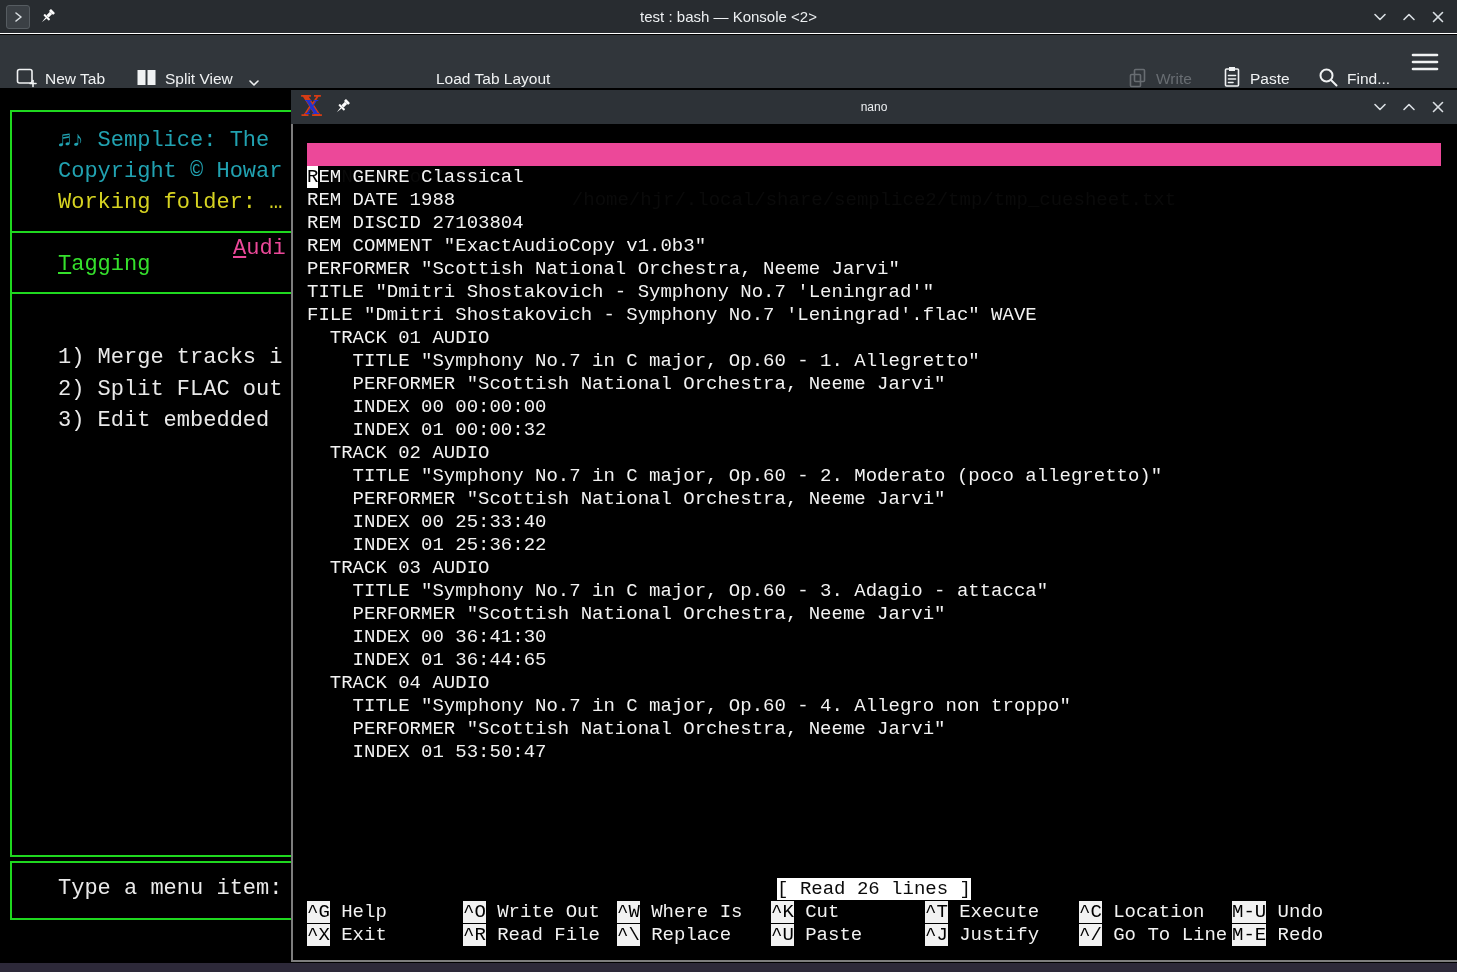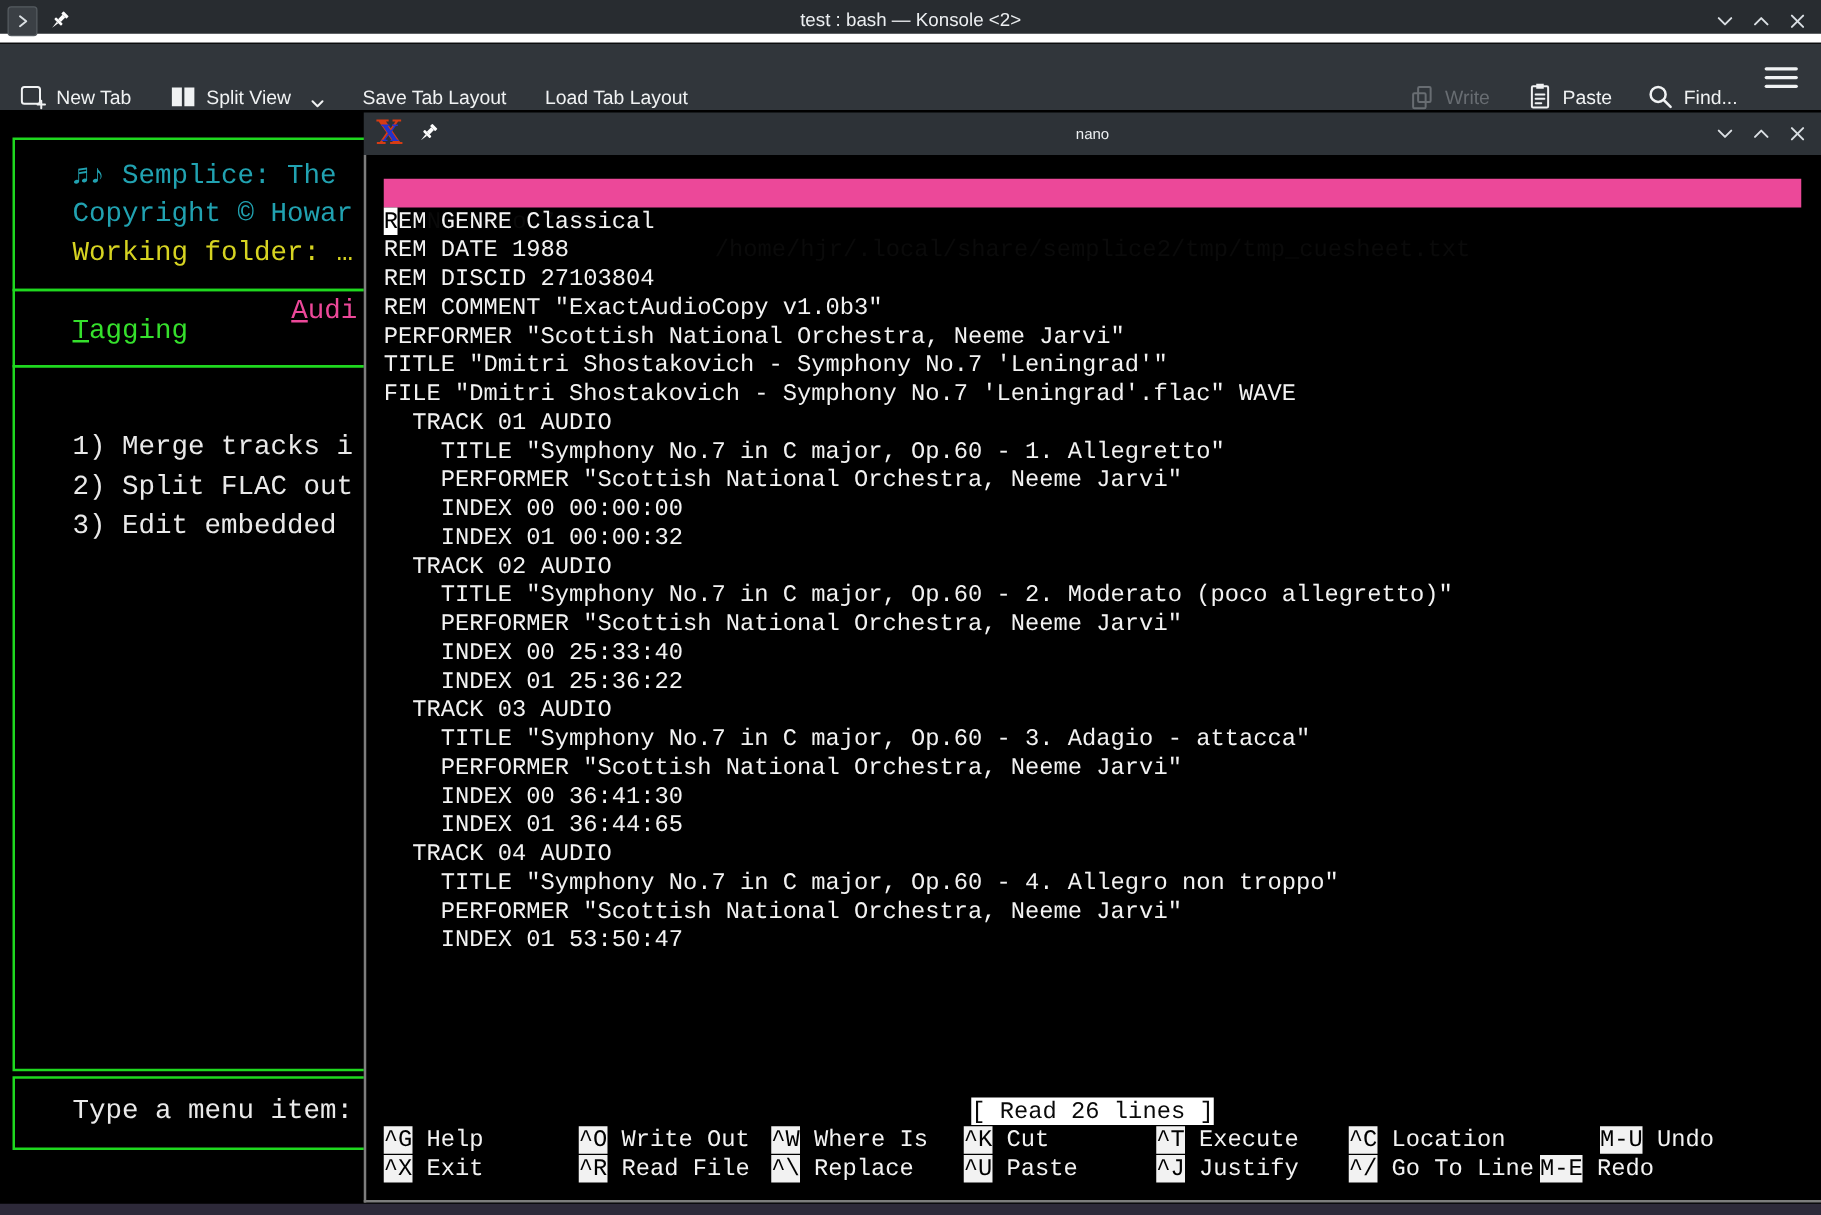--- a/index.html
+++ b/index.html
@@ -9,7 +9,7 @@
   
   .titlebar {
     position:absolute; left:0; top:0; width:1457px; height:34px;
-    background:#282c30; border-bottom:7px solid #ffffff;
+    background:#282c30; border-bottom:1px solid #ffffff;
   }
   .titlebar .title {
     position:absolute; left:0; top:0; width:100%; height:34px;

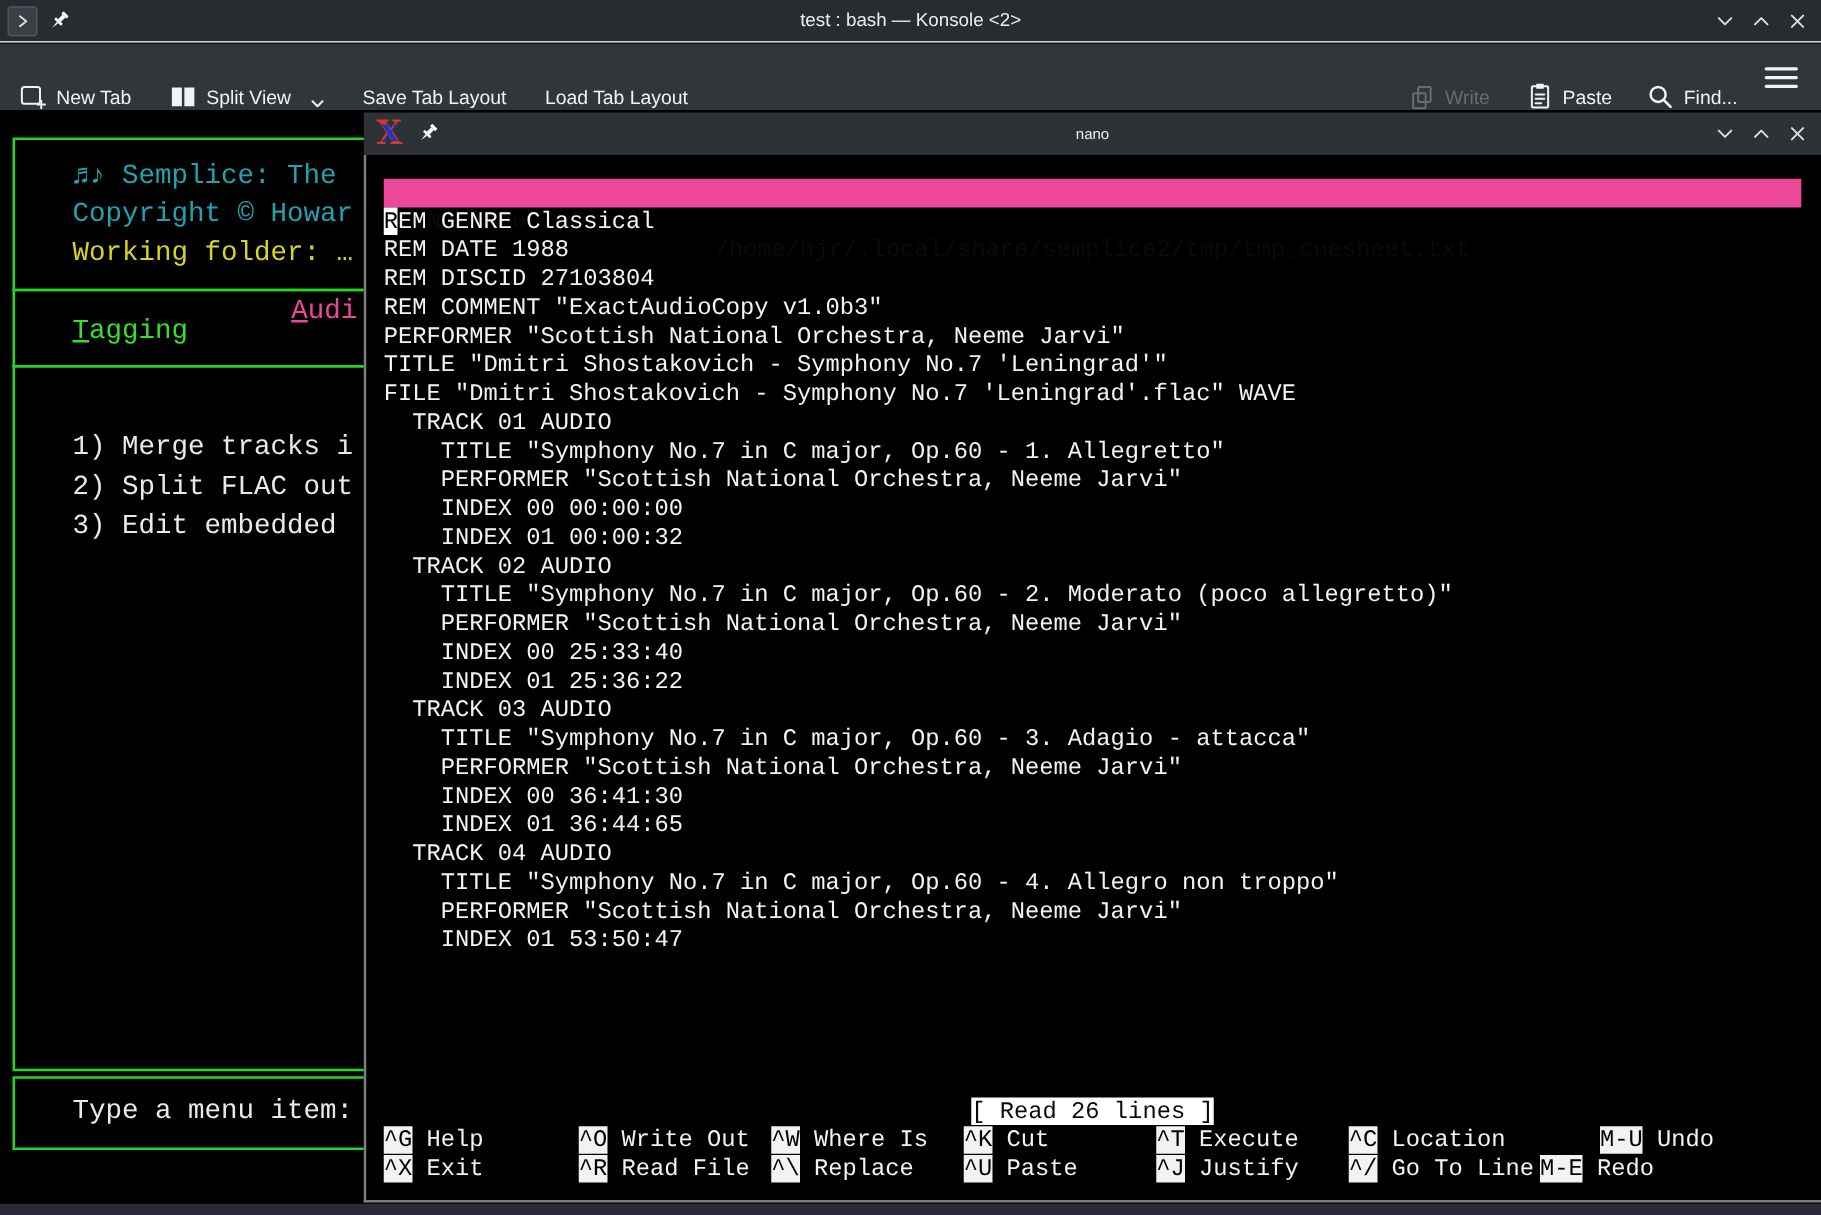--- a/index.html
+++ b/index.html
@@ -130,9 +130,6 @@
       </svg>
   </div>
 
-  <div class="tbtn" style="left:290px">
-    <span>Save Tab Layout</span>
-  </div>
   <div class="tbtn" style="left:436px">
     <span>Load Tab Layout</span>
   </div>

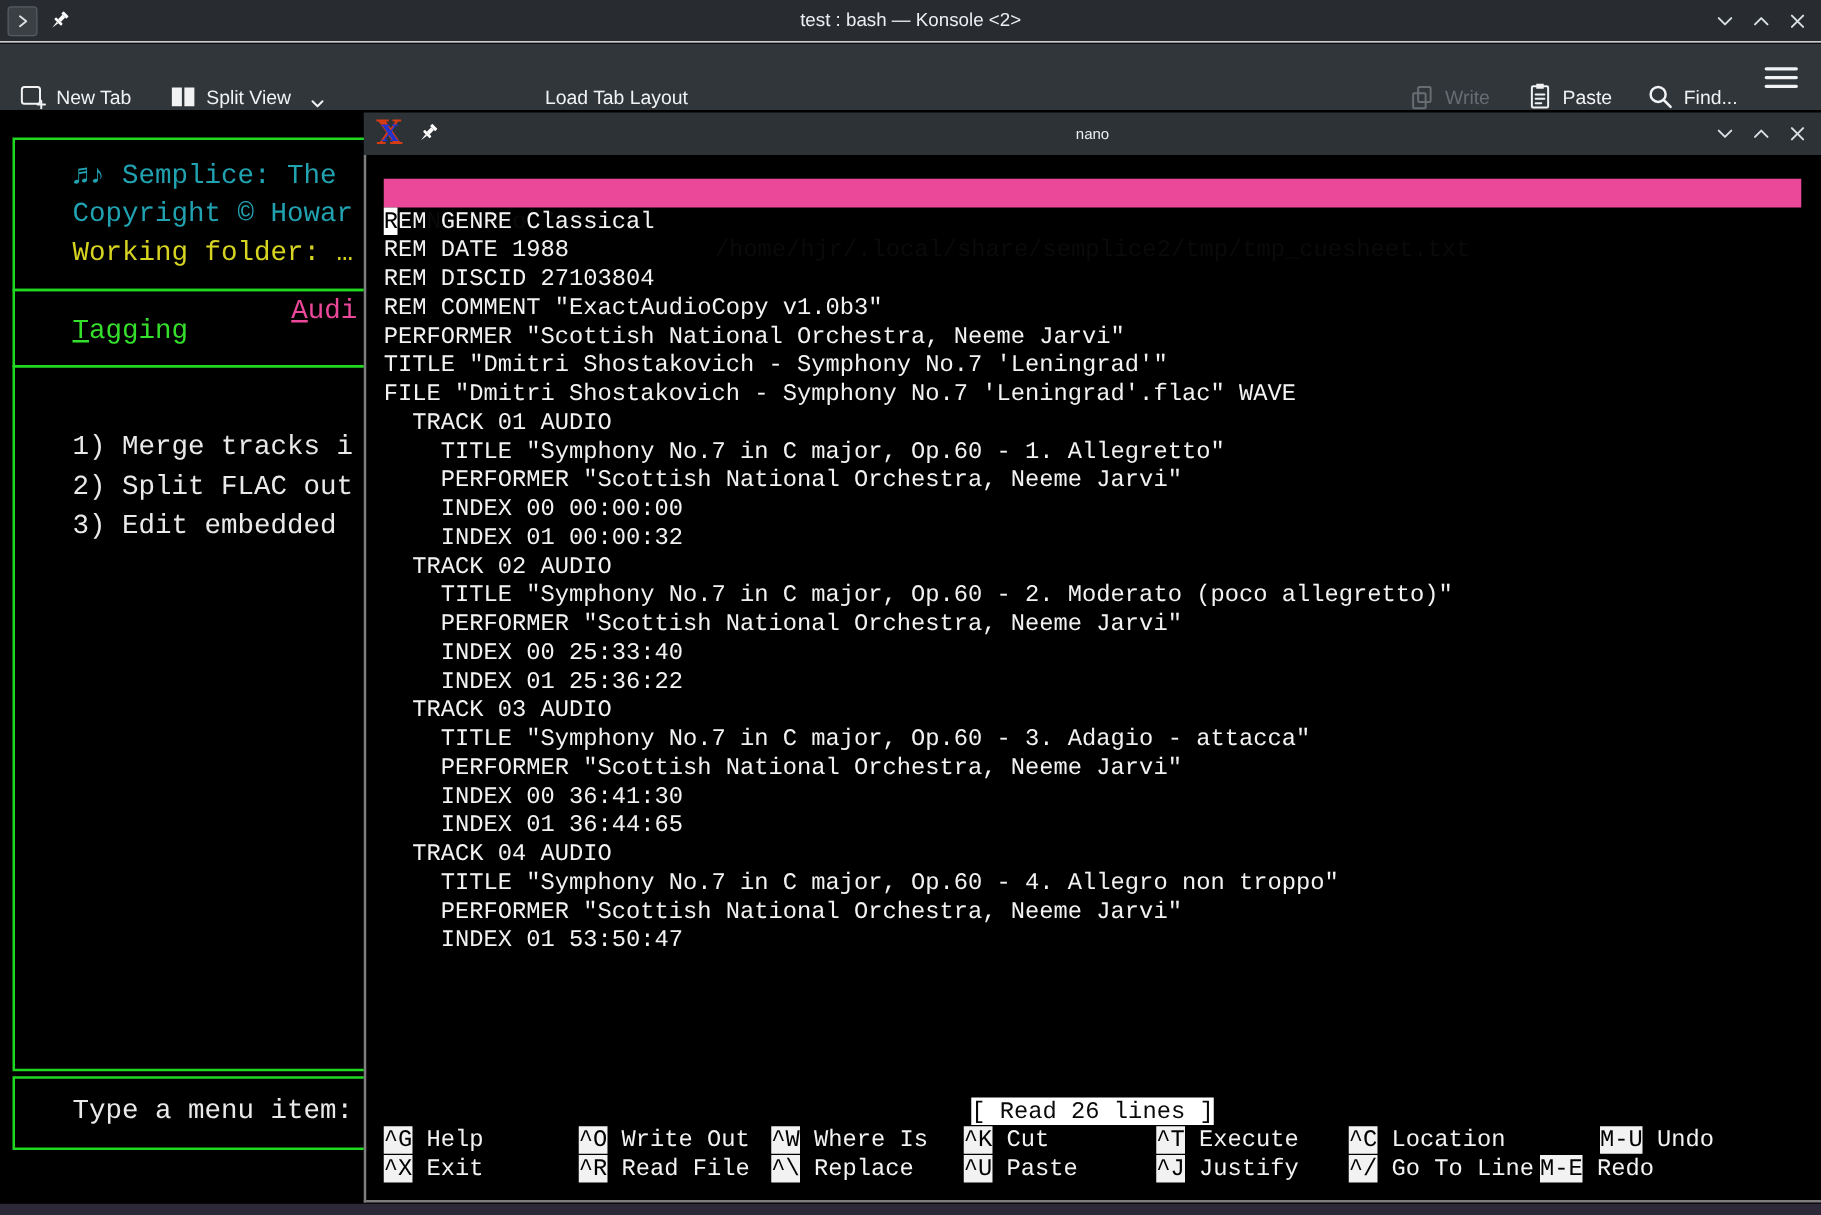--- a/index.html
+++ b/index.html
@@ -265,7 +265,7 @@
         <span class="shortcut" style="left: 478px;"><span class="sc-key">^K</span><span class="sc-label"> Cut</span></span>
         <span class="shortcut" style="left: 632px;"><span class="sc-key">^T</span><span class="sc-label"> Execute</span></span>
         <span class="shortcut" style="left: 786px;"><span class="sc-key">^C</span><span class="sc-label"> Location</span></span>
-        <span class="shortcut" style="left: 939px; margin-left: 48px;"><span class="sc-key">M-U</span><span class="sc-label"> Undo</span></span>
+        <span class="shortcut" style="left: 939px;"><span class="sc-key">M-U</span><span class="sc-label"> Undo</span></span>
       </div>
     <div class="shortcut-row" style="top:800px">
         <span class="shortcut" style="left: 14px;"><span class="sc-key">^X</span><span class="sc-label"> Exit</span></span>

